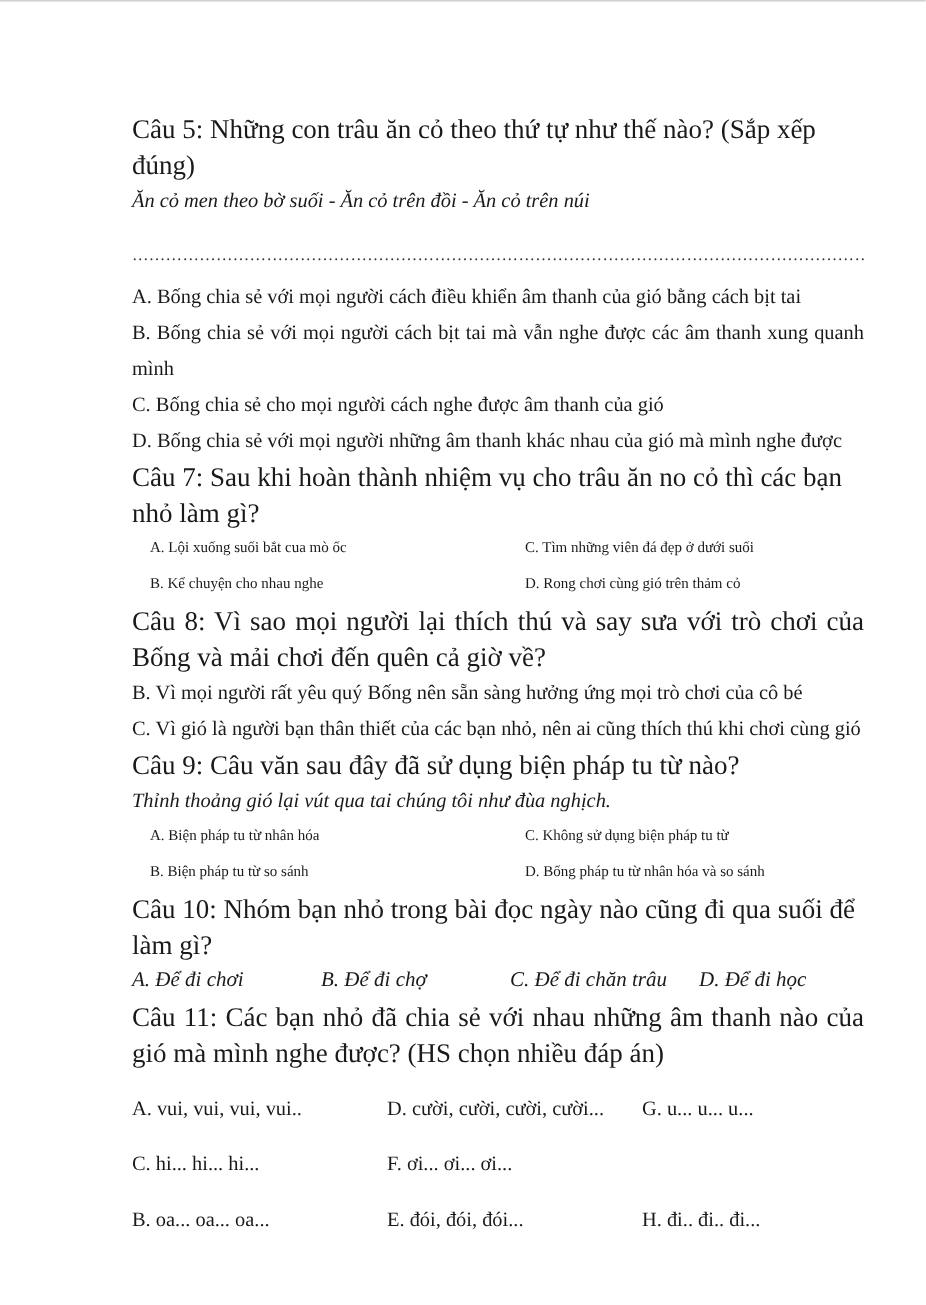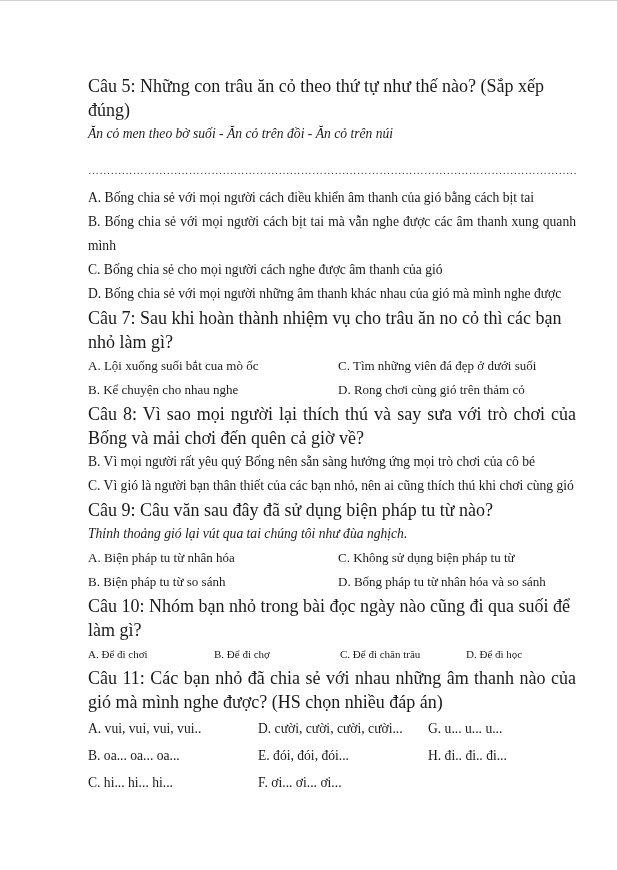--- a/index.html
+++ b/index.html
@@ -11,7 +11,7 @@
     .opt { font-size: 13.6px; line-height: 24px; margin: 0; text-align: justify; }
     .center-it { font-style: italic; font-size: 13.6px; line-height: 24px; text-align: left; margin: 0; }
     .dots { font-size: 11px; line-height: 24px; letter-spacing: 0.2px; overflow: hidden; white-space: nowrap; color: #333; margin: 4px 0 0 0; }
-    .row2 { display: flex; font-size: 13px; line-height: 24px; }
+    .row2 { display: flex; font-size: 10px; line-height: 24px; margin-left: 12px; }
     .row2 .c1 { width: 250px; }
     .row2 .c2 { flex: 1; }
     .row4 { display: flex; font-size: 11px; line-height: 24px; }

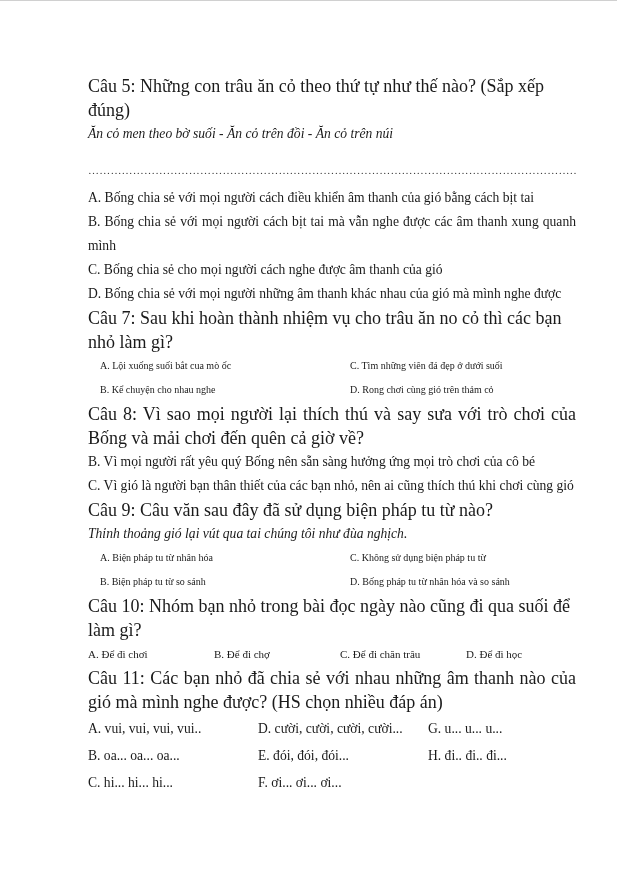--- a/index.html
+++ b/index.html
@@ -14,7 +14,7 @@
     .row2 { display: flex; font-size: 10px; line-height: 24px; margin-left: 12px; }
     .row2 .c1 { width: 250px; }
     .row2 .c2 { flex: 1; }
-    .row4 { display: flex; font-size: 11px; line-height: 24px; }
+    .row4 { display: flex; font-size: 14px; line-height: 24px; font-style: italic; }
     .row4 span { display: inline-block; }
     .row4 .a { width: 126px; }
     .row4 .b { width: 126px; }

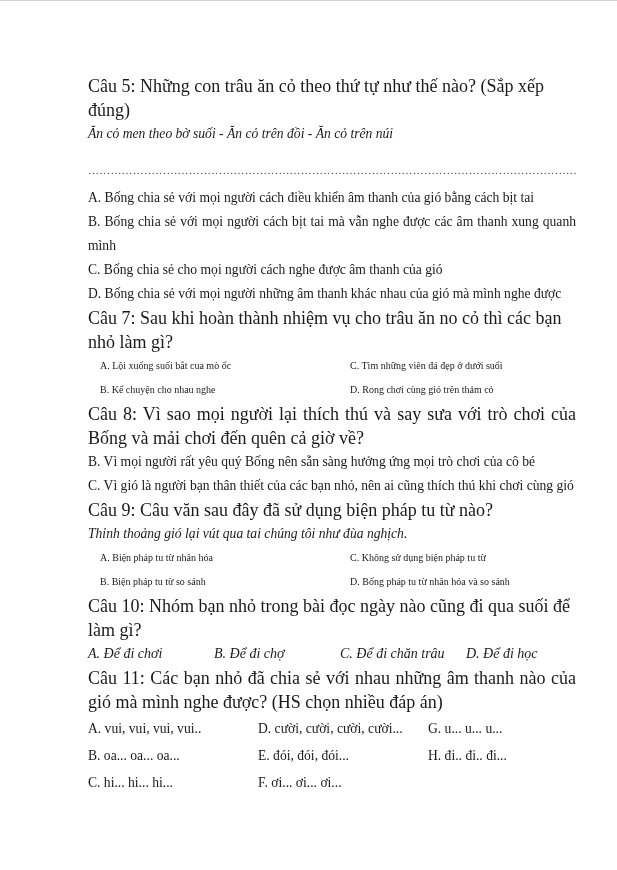--- a/index.html
+++ b/index.html
@@ -19,7 +19,7 @@
     .row4 .a { width: 126px; }
     .row4 .b { width: 126px; }
     .row4 .c { width: 126px; }
-    .row3 { display: flex; font-size: 13.6px; line-height: 24px; margin-top: 3px; }
+    .row3 { display: flex; font-size: 13.6px; line-height: 24px; margin-top: 13px; }
     .row3 .a { width: 170px; }
     .row3 .b { width: 170px; }
     .row3 .c { flex: 1; }

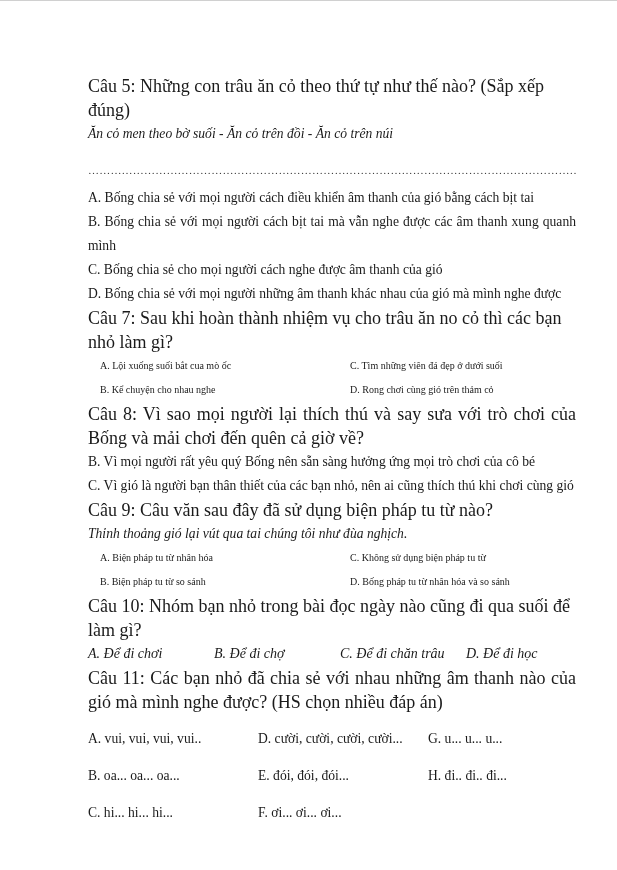--- a/index.html
+++ b/index.html
@@ -93,14 +93,14 @@
       <span class="c">G. u... u... u...</span>
     </div>
     <div class="row3">
+      <span class="a">C. hi... hi... hi...</span>
+      <span class="b">F. ơi... ơi... ơi...</span>
+      <span class="c"></span>
+    </div>
+    <div class="row3">
       <span class="a">B. oa... oa... oa...</span>
       <span class="b">E. đói, đói, đói...</span>
       <span class="c">H. đi.. đi.. đi...</span>
-    </div>
-    <div class="row3">
-      <span class="a">C. hi... hi... hi...</span>
-      <span class="b">F. ơi... ơi... ơi...</span>
-      <span class="c"></span>
     </div>
   </section>
 

